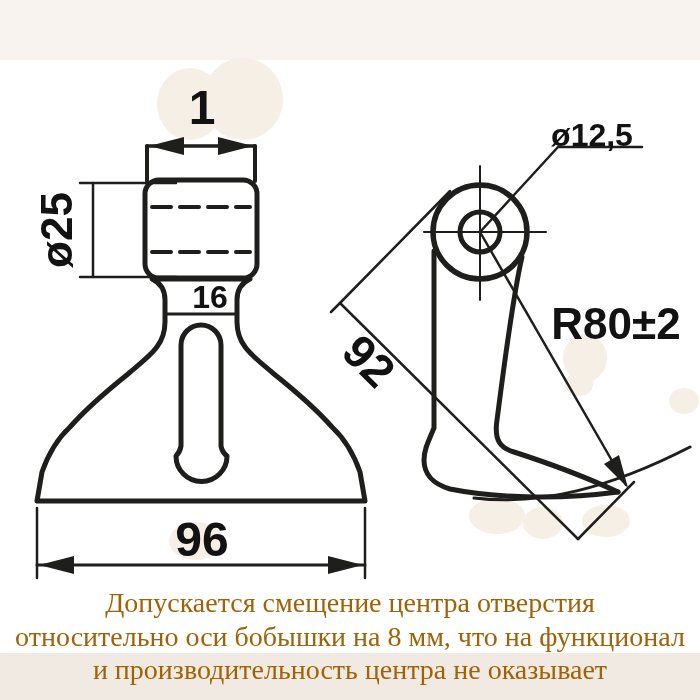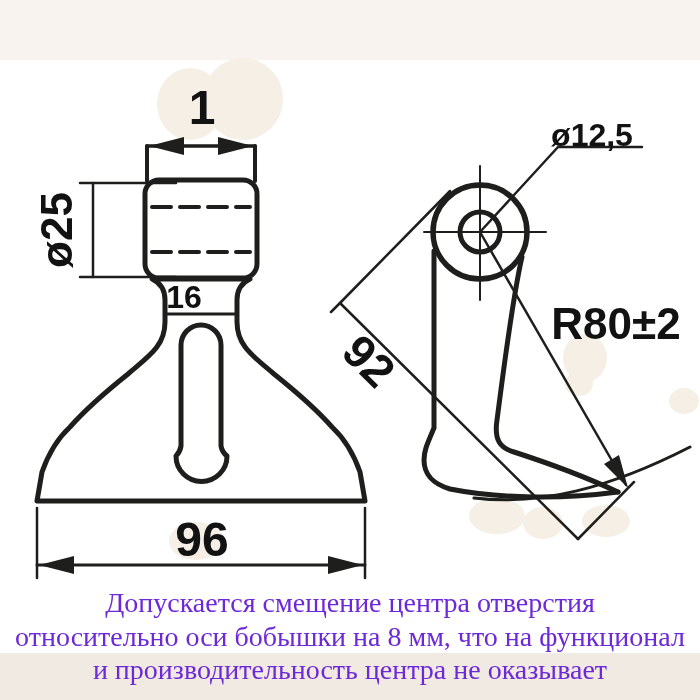--- a/index.html
+++ b/index.html
@@ -118,7 +118,7 @@
 
   <div class="dim-label" style="left:202px;top:108px;font-size:48px;">1</div>
   <div class="dim-label rot-ccw" style="left:57px;top:230px;font-size:44px;">ø25</div>
-  <div class="dim-label" style="left:184px;top:297px;font-size:32px;">16</div>
+  <div class="dim-label" style="left:210px;top:297px;font-size:32px;">16</div>
   <div class="dim-label" style="left:202px;top:540px;font-size:48px;">96</div>
   <div class="dim-label" style="left:592px;top:123px;font-size:32px;margin-top:12px;">ø12,5</div>
   <div class="dim-label" style="left:616px;top:314px;font-size:44px;margin-top:10px;">R80±2</div>

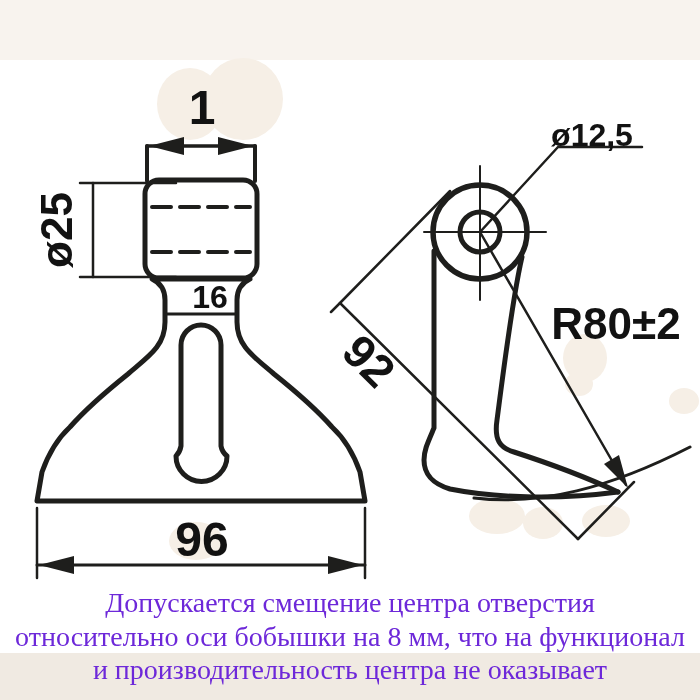--- a/index.html
+++ b/index.html
@@ -25,7 +25,7 @@
   .caption{
     position:absolute;left:0;top:586px;width:700px;text-align:center;
     font-family:"Liberation Serif", serif;font-size:28px;line-height:33.5px;
-    color:#6d28d9;
+    color:#a16207;
   }
 </style>
 </head>

